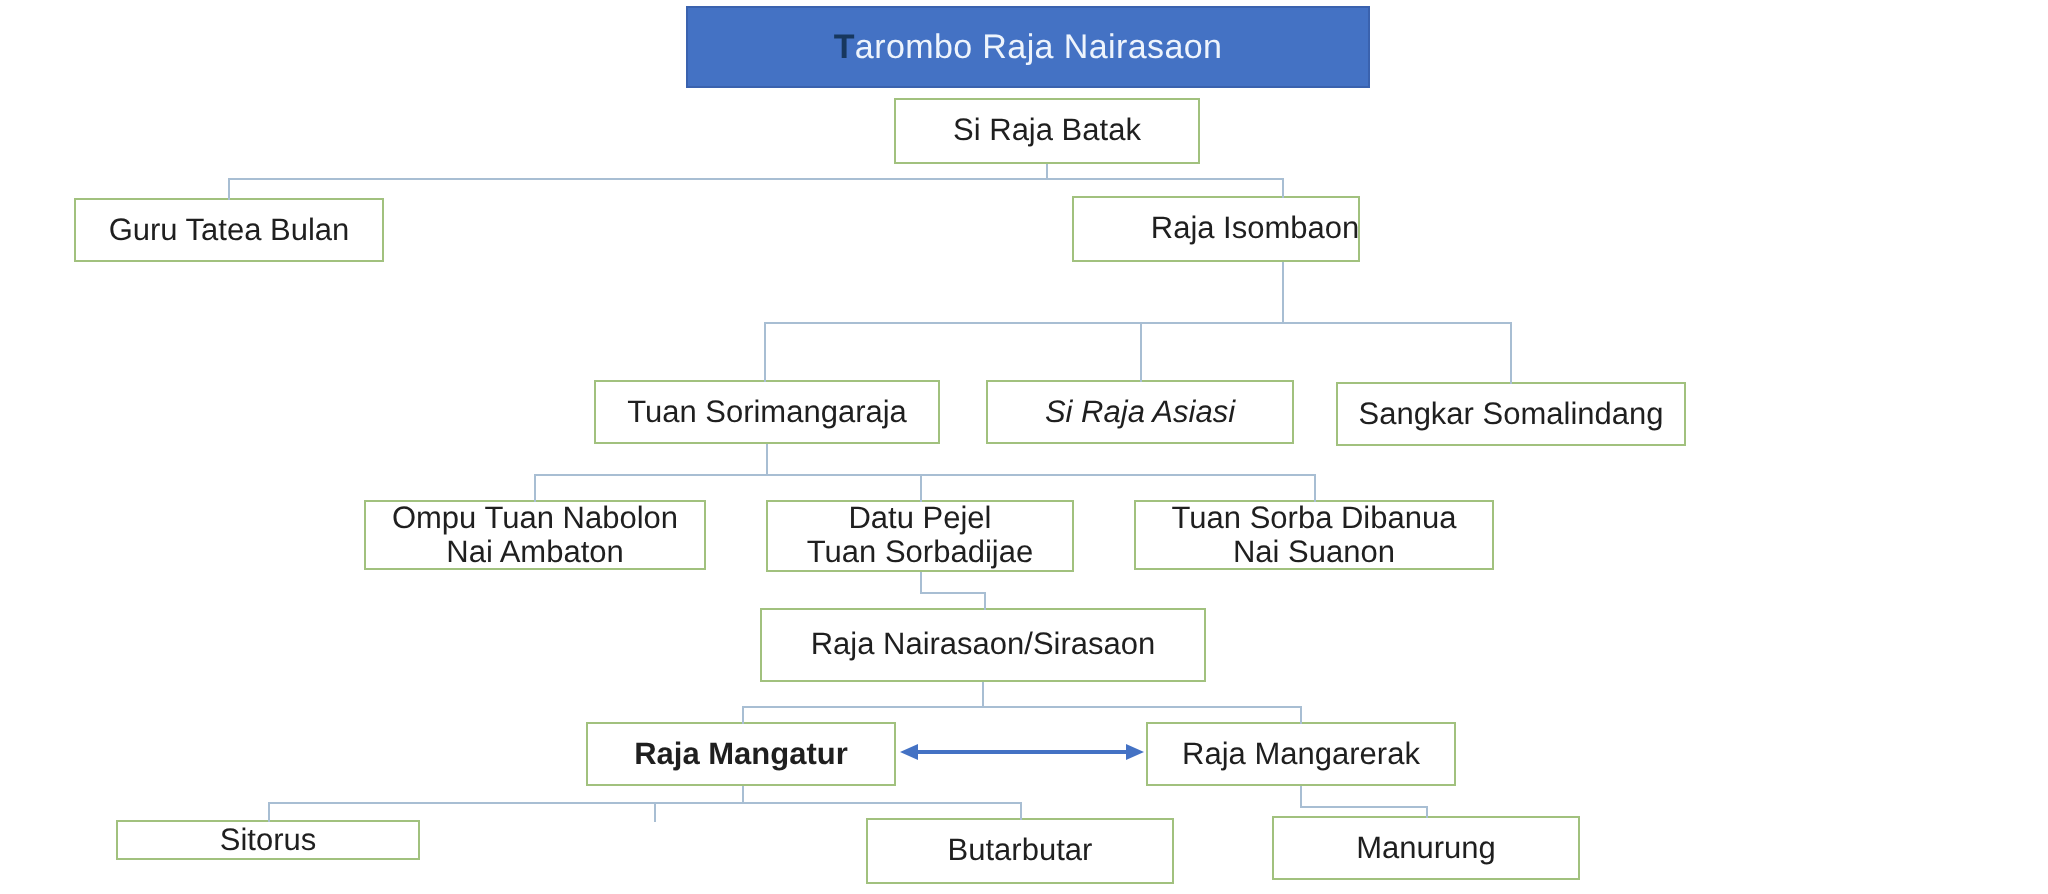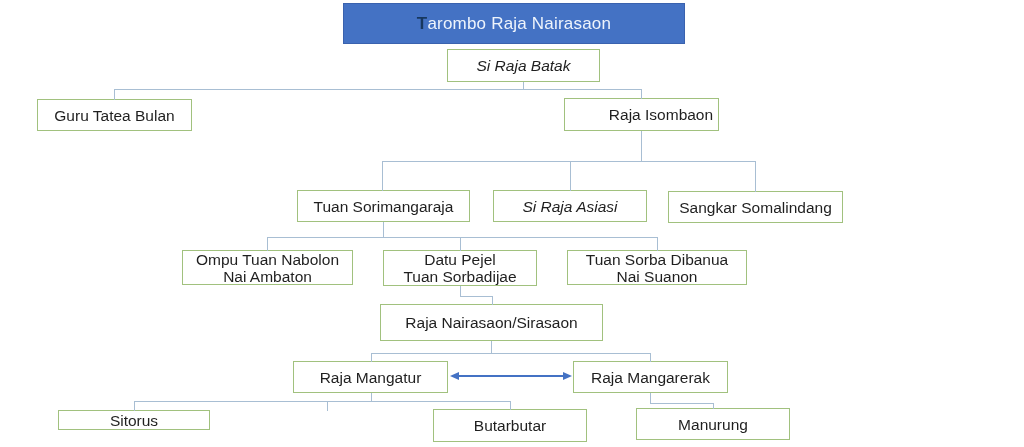--- a/index.html
+++ b/index.html
@@ -62,7 +62,7 @@
       <span class="t-init">T</span>
       <span>arombo Raja Nairasaon</span>
     </div>
-    <div class="node" style="left: 447px; top: 49px; width: 153px; height: 33px; font-style: italic;">
+    <div class="node" style="left: 447px; top: 49px; width: 153px; height: 33px;">
       <span>Si Raja Batak</span>
     </div>
     <div class="node" style="left: 37px; top: 99px; width: 155px; height: 32px;">

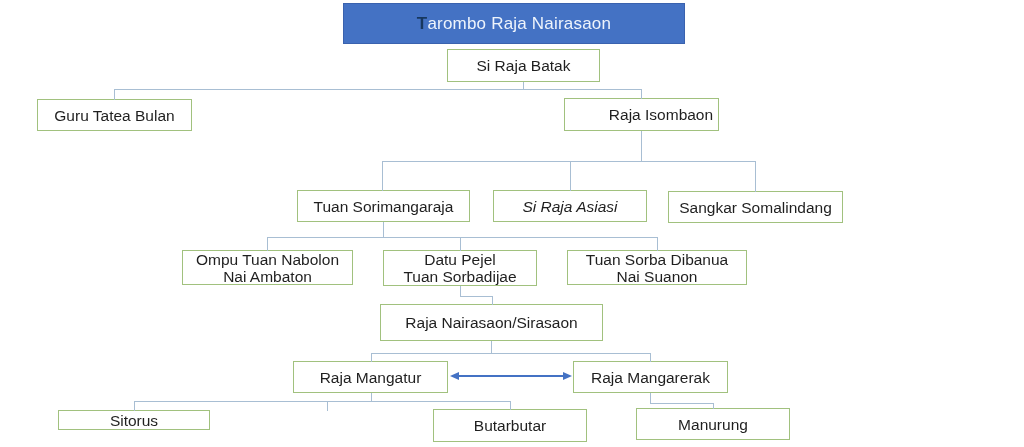--- a/index.html
+++ b/index.html
@@ -68,7 +68,7 @@
     <div class="node" style="left: 37px; top: 99px; width: 155px; height: 32px;">
       <span>Guru Tatea Bulan</span>
     </div>
-    <div class="node" style="left: 564px; top: 98px; width: 155px; height: 33px; padding-left: 39px;">
+    <div class="node" style="left: 536px; top: 98px; width: 144px; height: 33px; padding-left: 39px;">
       <span>Raja Isombaon</span>
     </div>
     <div class="node" style="left: 297px; top: 190px; width: 173px; height: 32px;">

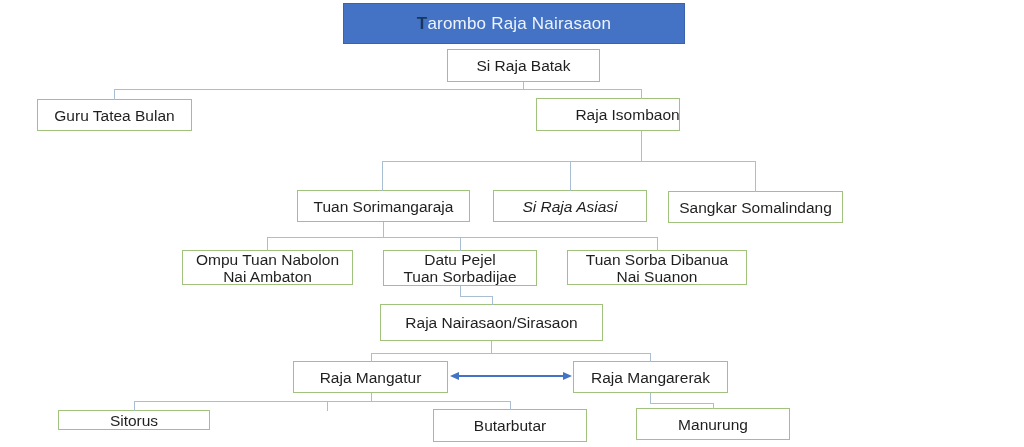--- a/index.html
+++ b/index.html
@@ -95,7 +95,7 @@
     <div class="node" style="left: 380px; top: 304px; width: 223px; height: 37px; text-align: right;">
       <span>Raja Nairasaon/Sirasaon</span>
     </div>
-    <div class="node" style="left: 293px; top: 361px; width: 155px; height: 32px;">
+    <div class="node" style="left: 293px; top: 361px; width: 155px; height: 32px; font-weight: bold;">
       <span>Raja Mangatur</span>
     </div>
     <div class="node" style="left: 573px; top: 361px; width: 155px; height: 32px;">

